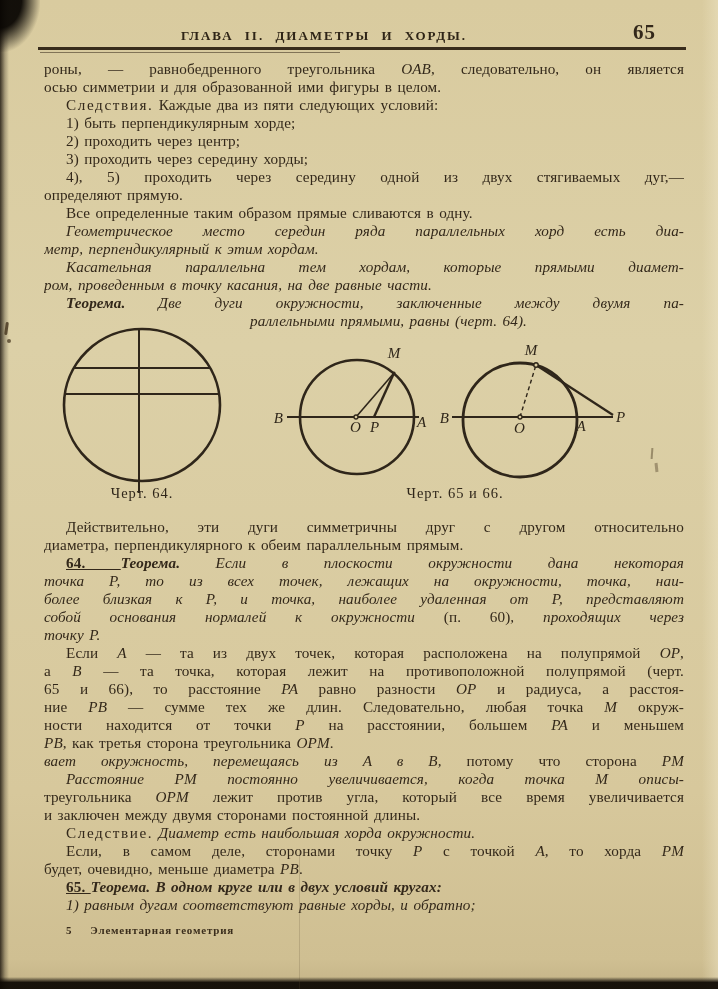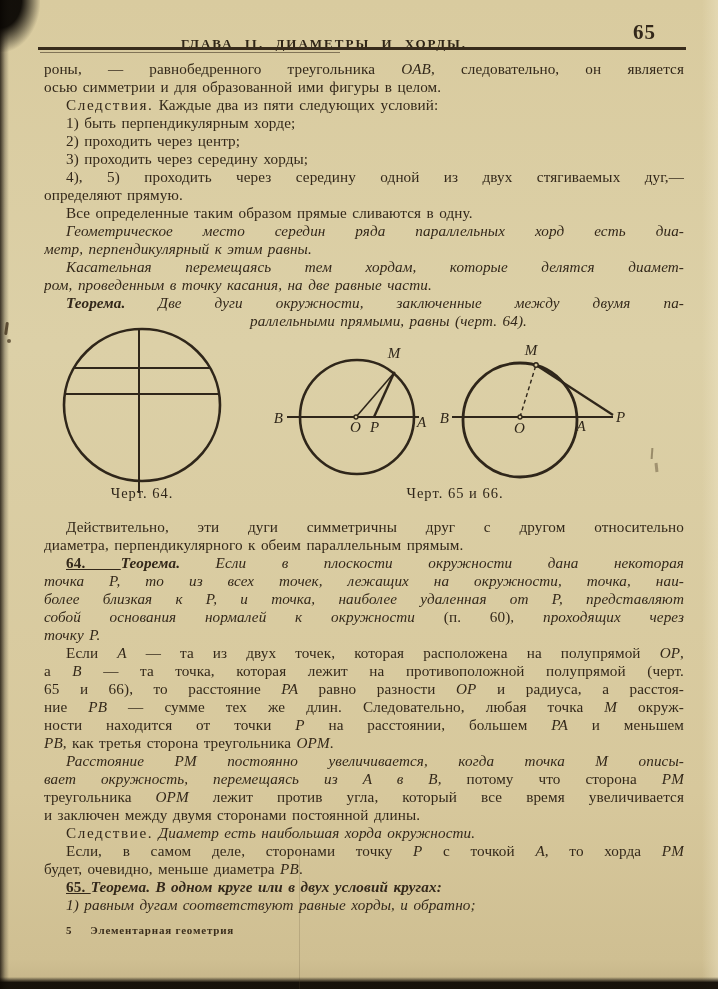--- a/index.html
+++ b/index.html
@@ -9,7 +9,7 @@
     font-family:"Liberation Serif","DejaVu Serif",serif;color:#33281a;
   }
   
-  .hdr-title{position:absolute;top:36px;left:0;right:70px;text-align:center;
+  .hdr-title{position:absolute;top:28px;left:0;right:70px;text-align:center;
     font-size:13px;font-weight:bold;letter-spacing:2px;word-spacing:6px;color:#2f2517;}
   .pagenum{position:absolute;top:20px;left:633px;font-size:21px;font-weight:bold;letter-spacing:1px;}
   .hdr-rule{position:absolute;top:47px;left:38px;width:648px;height:2.5px;background:#382c1c;}

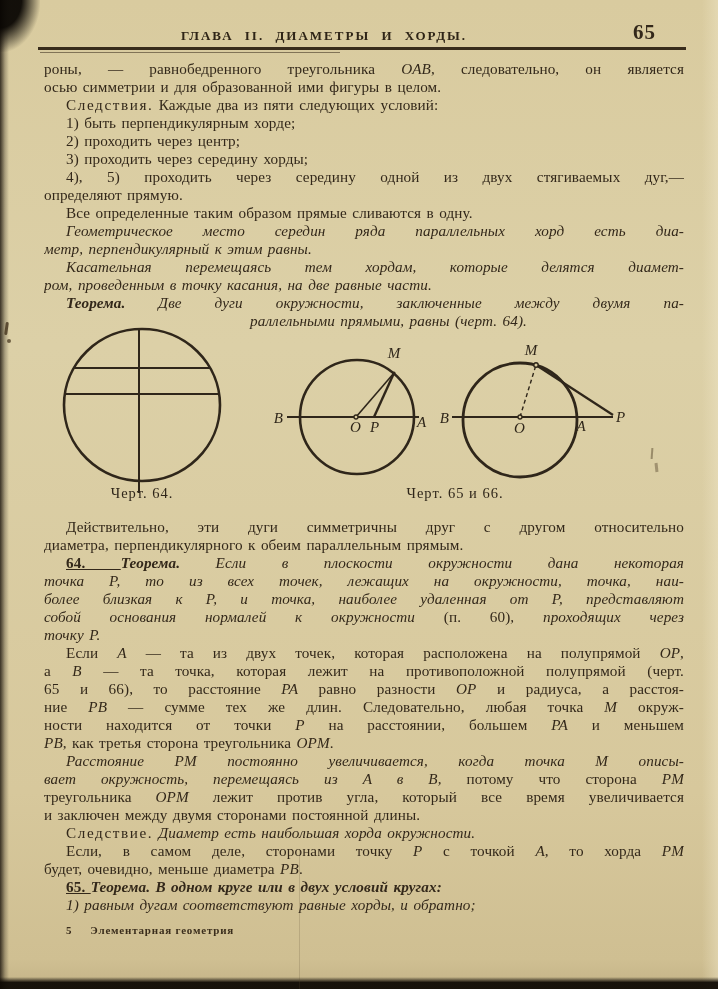--- a/index.html
+++ b/index.html
@@ -78,7 +78,7 @@
         <div class="ln"><span>определяют прямую.</span></div>
         <div class="ln ind"><span>Все определенные таким образом прямые сливаются в одну.</span></div>
         <div class="ln ind j"><span class="it">Геометрическое место середин ряда параллельных хорд есть диа-</span></div>
-        <div class="ln"><span class="it">метр, перпендикулярный к этим равны.</span></div>
+        <div class="ln"><span class="it">метр, перпендикулярный к этим хордам.</span></div>
         <div class="ln ind j"><span class="it">Касательная перемещаясь тем хордам, которые делятся диамет-</span></div>
         <div class="ln"><span class="it">ром, проведенным в точку касания, на две равные части.</span></div>
         <div class="ln ind j"><span class="bdit">Теорема.</span><span class="it"> Две дуги окружности, заключенные между двумя па-</span></div>

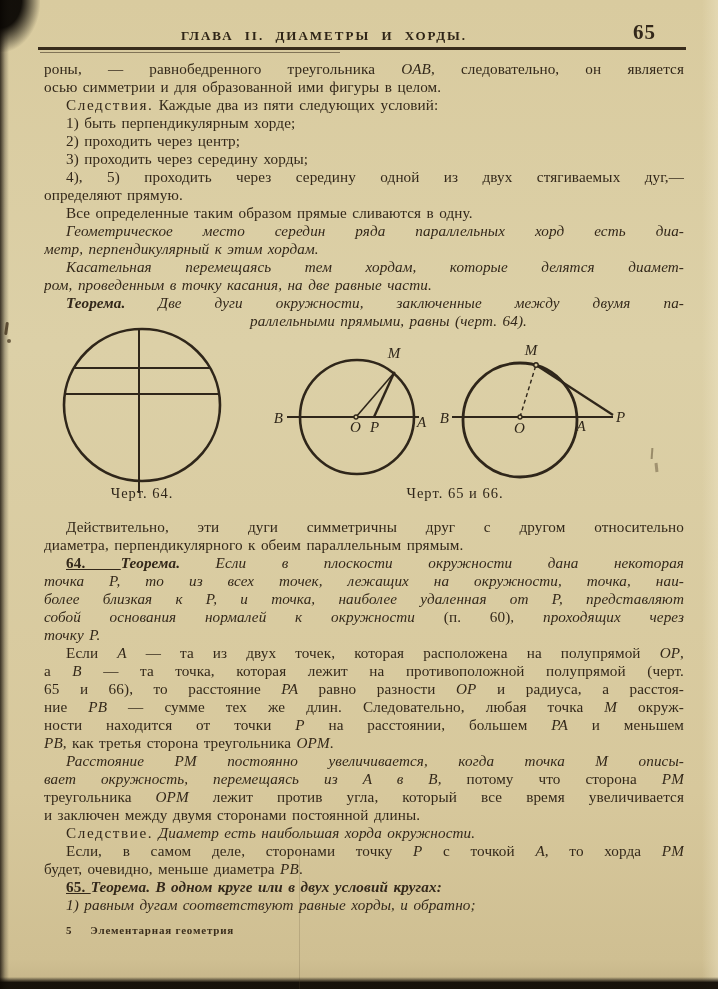--- a/index.html
+++ b/index.html
@@ -79,7 +79,7 @@
         <div class="ln ind"><span>Все определенные таким образом прямые сливаются в одну.</span></div>
         <div class="ln ind j"><span class="it">Геометрическое место середин ряда параллельных хорд есть диа-</span></div>
         <div class="ln"><span class="it">метр, перпендикулярный к этим хордам.</span></div>
-        <div class="ln ind j"><span class="it">Касательная перемещаясь тем хордам, которые делятся диамет-</span></div>
+        <div class="ln ind j"><span class="it">Касательная параллельна тем хордам, которые прямыми диамет-</span></div>
         <div class="ln"><span class="it">ром, проведенным в точку касания, на две равные части.</span></div>
         <div class="ln ind j"><span class="bdit">Теорема.</span><span class="it"> Две дуги окружности, заключенные между двумя па-</span></div>
         <div class="ln" style="padding-left: 206px;"><span class="it">раллельными прямыми, равны (черт. 64).</span></div>

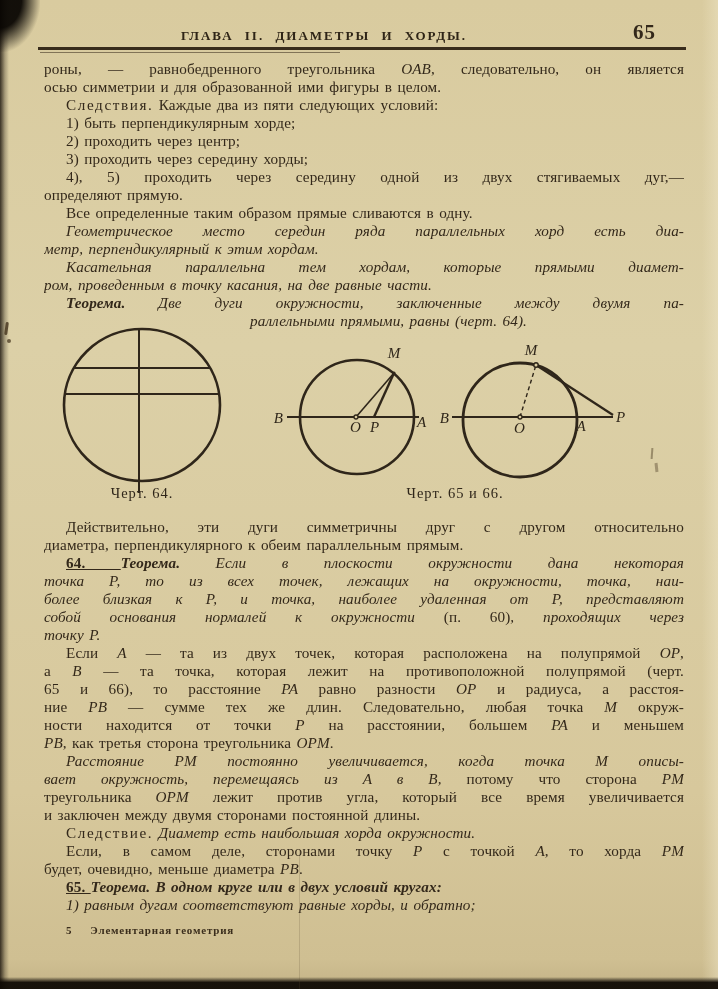--- a/index.html
+++ b/index.html
@@ -141,8 +141,8 @@
         <div class="ln j"><span>ние </span><span class="it">PB</span><span> — сумме тех же длин. Следовательно, любая точка </span><span class="it">M</span><span> окруж-</span></div>
         <div class="ln j"><span>ности находится от точки </span><span class="it">P</span><span> на расстоянии, большем </span><span class="it">PA</span><span> и меньшем</span></div>
         <div class="ln"><span class="it">PB</span><span>, как третья сторона треугольника </span><span class="it">OPM</span><span>.</span></div>
+        <div class="ln j"><span class="it">вает окружность, перемещаясь из A в B, </span><span>потому что сторона </span><span class="it">PM</span></div>
         <div class="ln ind j"><span class="it">Расстояние PM постоянно увеличивается, когда точка M описы-</span></div>
-        <div class="ln j"><span class="it">вает окружность, перемещаясь из A в B, </span><span>потому что сторона </span><span class="it">PM</span></div>
         <div class="ln j"><span>треугольника </span><span class="it">OPM</span><span> лежит против угла, который все время увеличивается</span></div>
         <div class="ln"><span>и заключен между двумя сторонами постоянной длины.</span></div>
         <div class="ln ind"><span class="spc">Следствие.</span><span class="it"> Диаметр есть наибольшая хорда окружности.</span></div>

